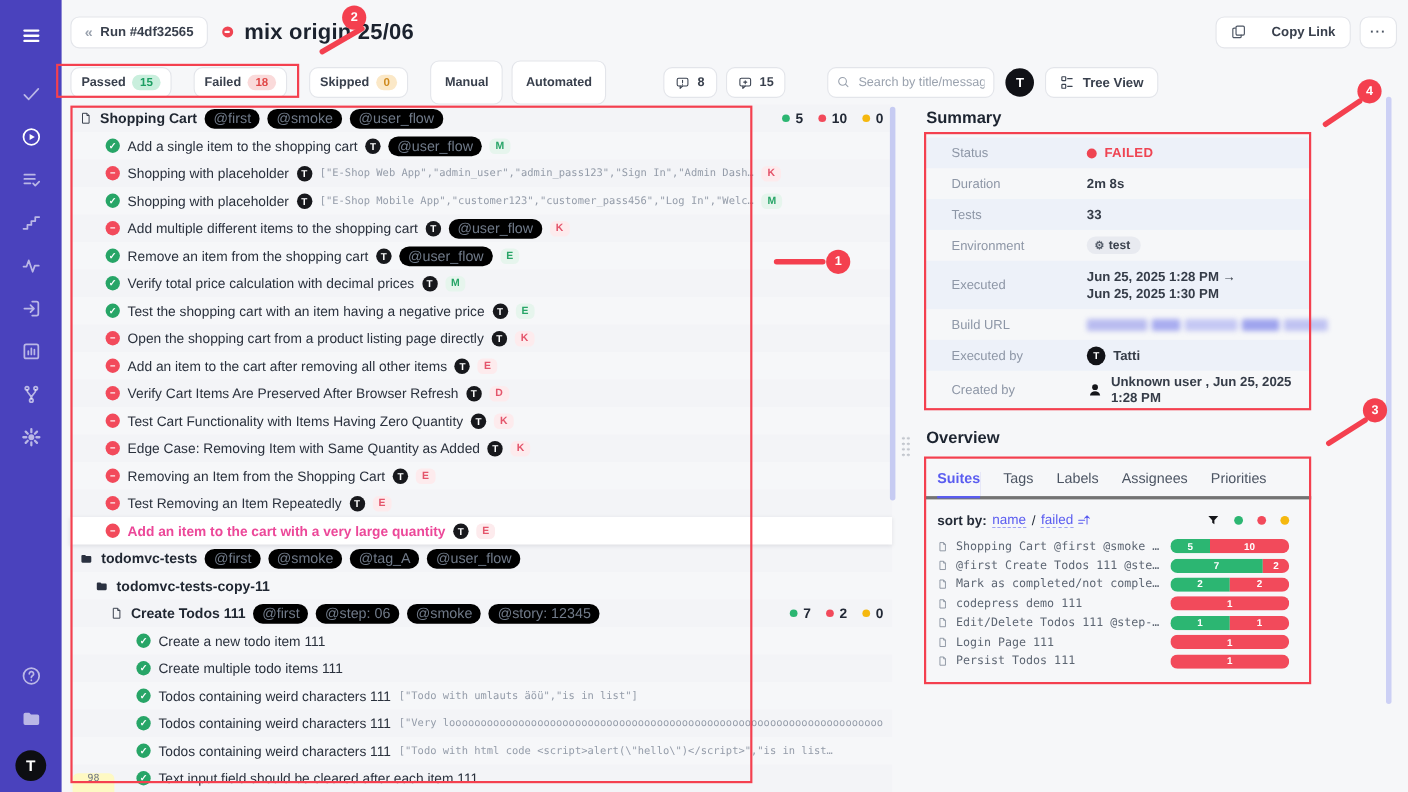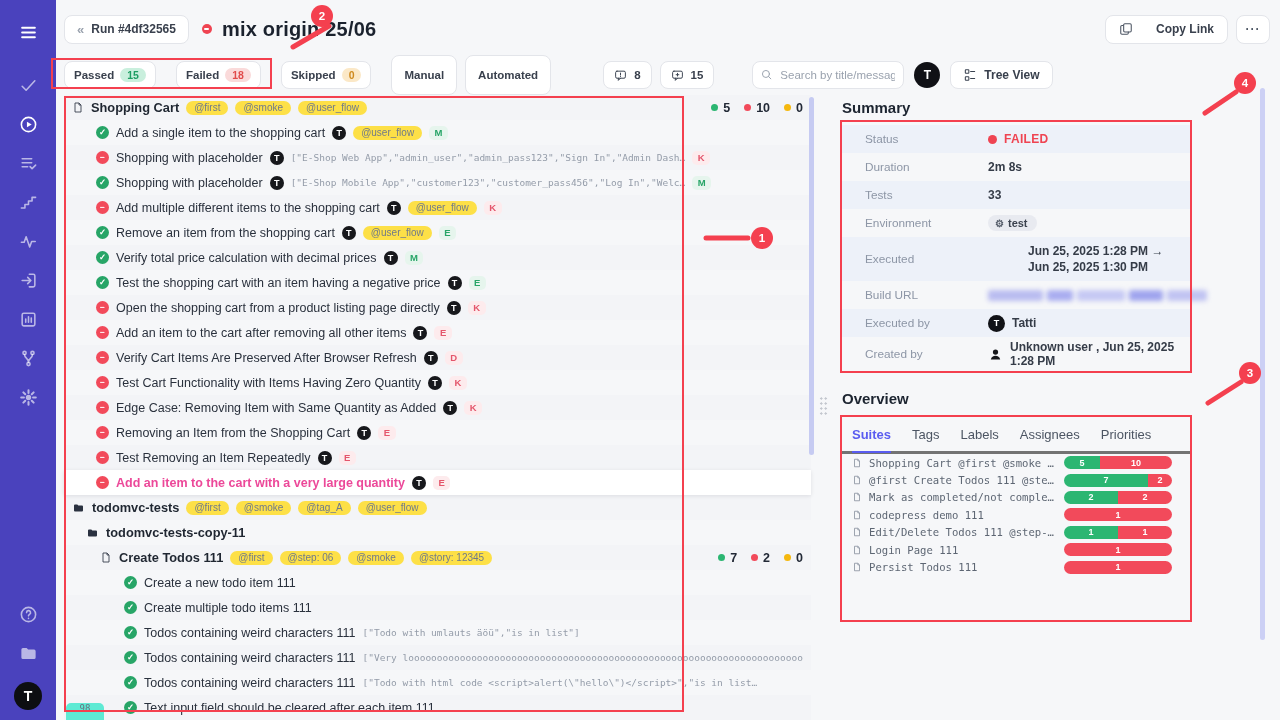--- a/index.html
+++ b/index.html
@@ -72,7 +72,7 @@
   .tl-title{font-size:12.5px;color:#2a313d;flex:none}
   .tl-row.hl .tl-title{font-weight:700;color:#ec4899}
   .node-title{font-size:12.8px;font-weight:600;color:#1f2631;flex:none}
-  .tag{background:#fde047;color:#707a89;font-size:10px;padding:1.5px 8px;border-radius:9px;flex:none}
+  .tag{background:#000000;color:#707a89;font-size:13px;padding:1.5px 8px;border-radius:9px;flex:none}
   .code{font-family:"DejaVu Sans Mono",monospace;font-size:9.5px;color:#949ca9;overflow:hidden;min-width:0;flex:0 1 auto}
   .lbadge{font-size:9.5px;font-weight:700;padding:1.5px 5.5px;border-radius:5px;flex:none}
   .lbadge.green{color:#27a567;background:#e6f5ed}

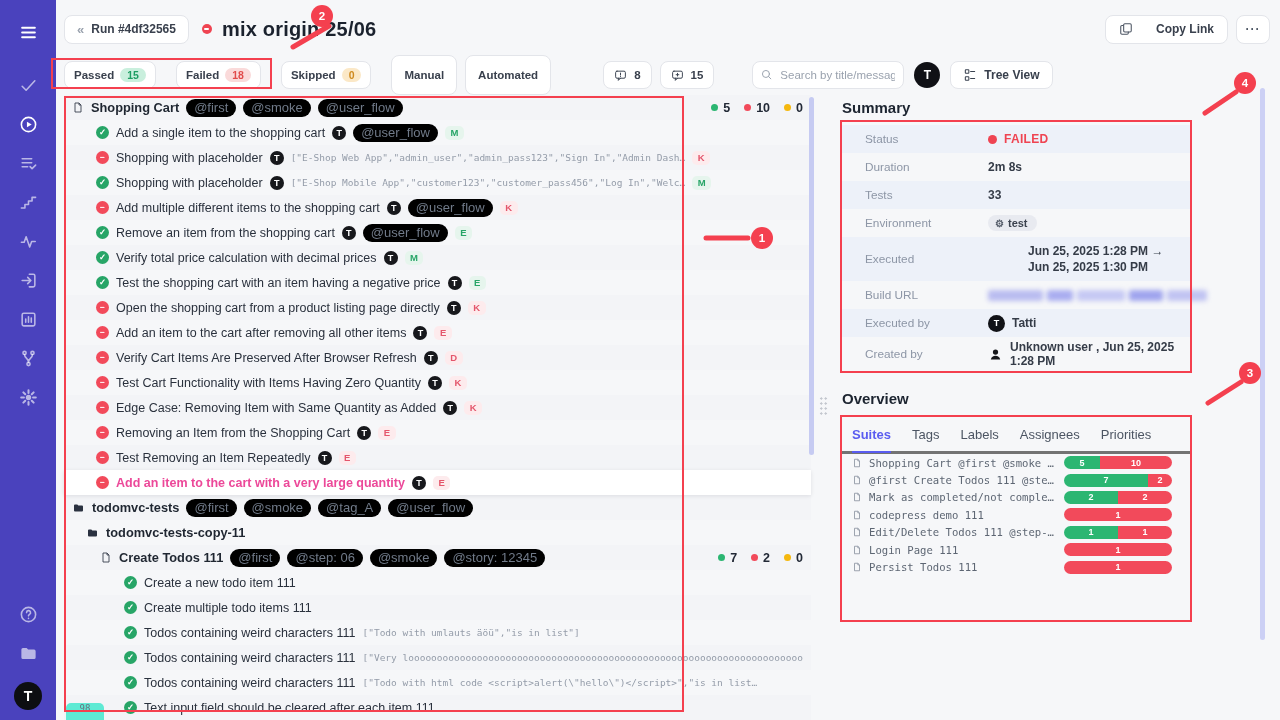--- a/index.html
+++ b/index.html
@@ -484,7 +484,7 @@
           </span>
         </span>
       </div>
-      <div class="srow alt" style="min-height: 44px; gap: 40px;">
+      <div class="srow alt" style="min-height: 44px;">
         <span class="lab">Executed</span>
         <span class="val">
           <span class="dr">

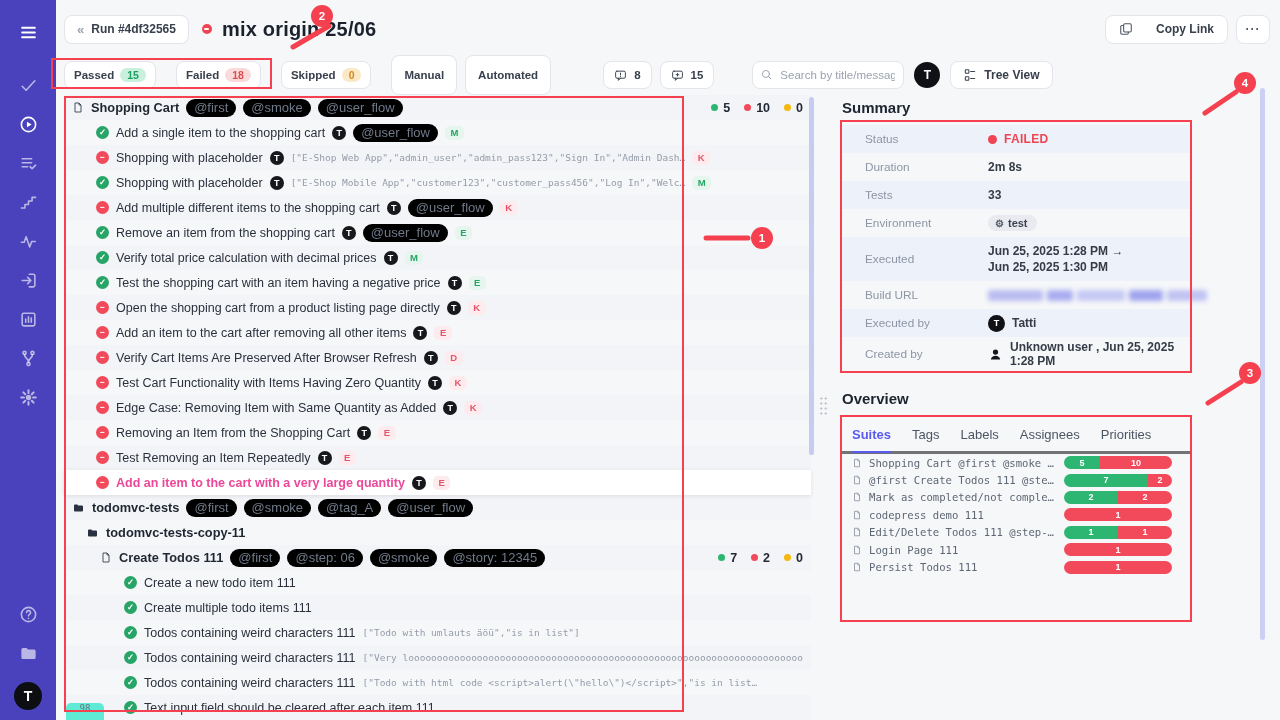--- a/index.html
+++ b/index.html
@@ -535,6 +535,23 @@
       <span class="ov-tab">Assignees</span>
       <span class="ov-tab">Priorities</span>
     </div>
+  <div class="sortrow">
+    <span>sort by:</span>
+    <span class="slink" id="sort-name">name</span>
+    <span class="slash">/</span>
+    <span class="slink" id="sort-failed">failed</span>
+    <svg class="sorticon" viewBox="0 0 24 24">
+        <path d="M3 18h7M3 13h10M17 19V6M13 9.5L17 5.5l4 4"></path>
+      </svg>
+    <span class="legend" id="legend">
+      <svg class="funnel" viewBox="0 0 24 24">
+          <path class="f" d="M3 4h18l-7 8v7l-4-2.5V12z"></path>
+        </svg>
+    <span class="cdot" style="background: rgb(44, 182, 114);"></span>
+        <span class="cdot" style="background: rgb(242, 74, 91);"></span>
+        <span class="cdot" style="background: rgb(245, 184, 15);"></span>
+      </span>
+  </div>
   <div id="suites-list">
       <div class="suite-line">
         <svg viewBox="0 0 24 24" width="10" height="12" style="stroke: rgb(138, 147, 160); fill: none; stroke-width: 2;">

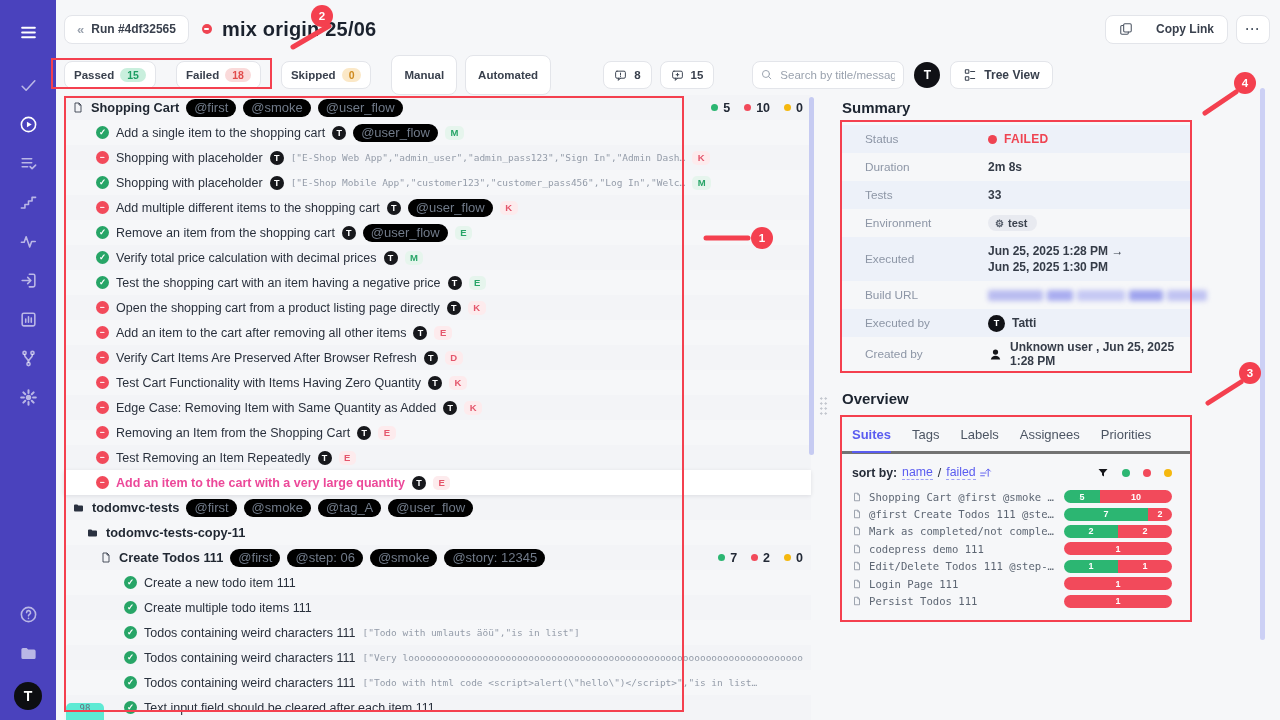--- a/index.html
+++ b/index.html
@@ -126,7 +126,7 @@
   #vscroll-page{position:absolute;left:1260px;top:88px;width:5px;height:552px;border-radius:3px;background:#ccd0f5;z-index:2;cursor:pointer}
   #drag-handle{position:absolute;left:819px;top:396px;width:9px;height:20px;z-index:2;cursor:grab;
       background-image:radial-gradient(#c3c7ce 1px,transparent 1.2px);background-size:4.5px 5px}
-  #corner-badge{position:absolute;left:66px;top:703px;width:38px;height:17px;background:#5eead4;
+  #corner-badge{position:absolute;left:66px;top:703px;width:38px;height:17px;background:#fef9c3;
       border-radius:5px 5px 0 0;color:#6a7280;font-size:9px;display:flex;align-items:flex-start;justify-content:center;
       font-family:"DejaVu Sans Mono",monospace;z-index:3;overflow:hidden}
 

